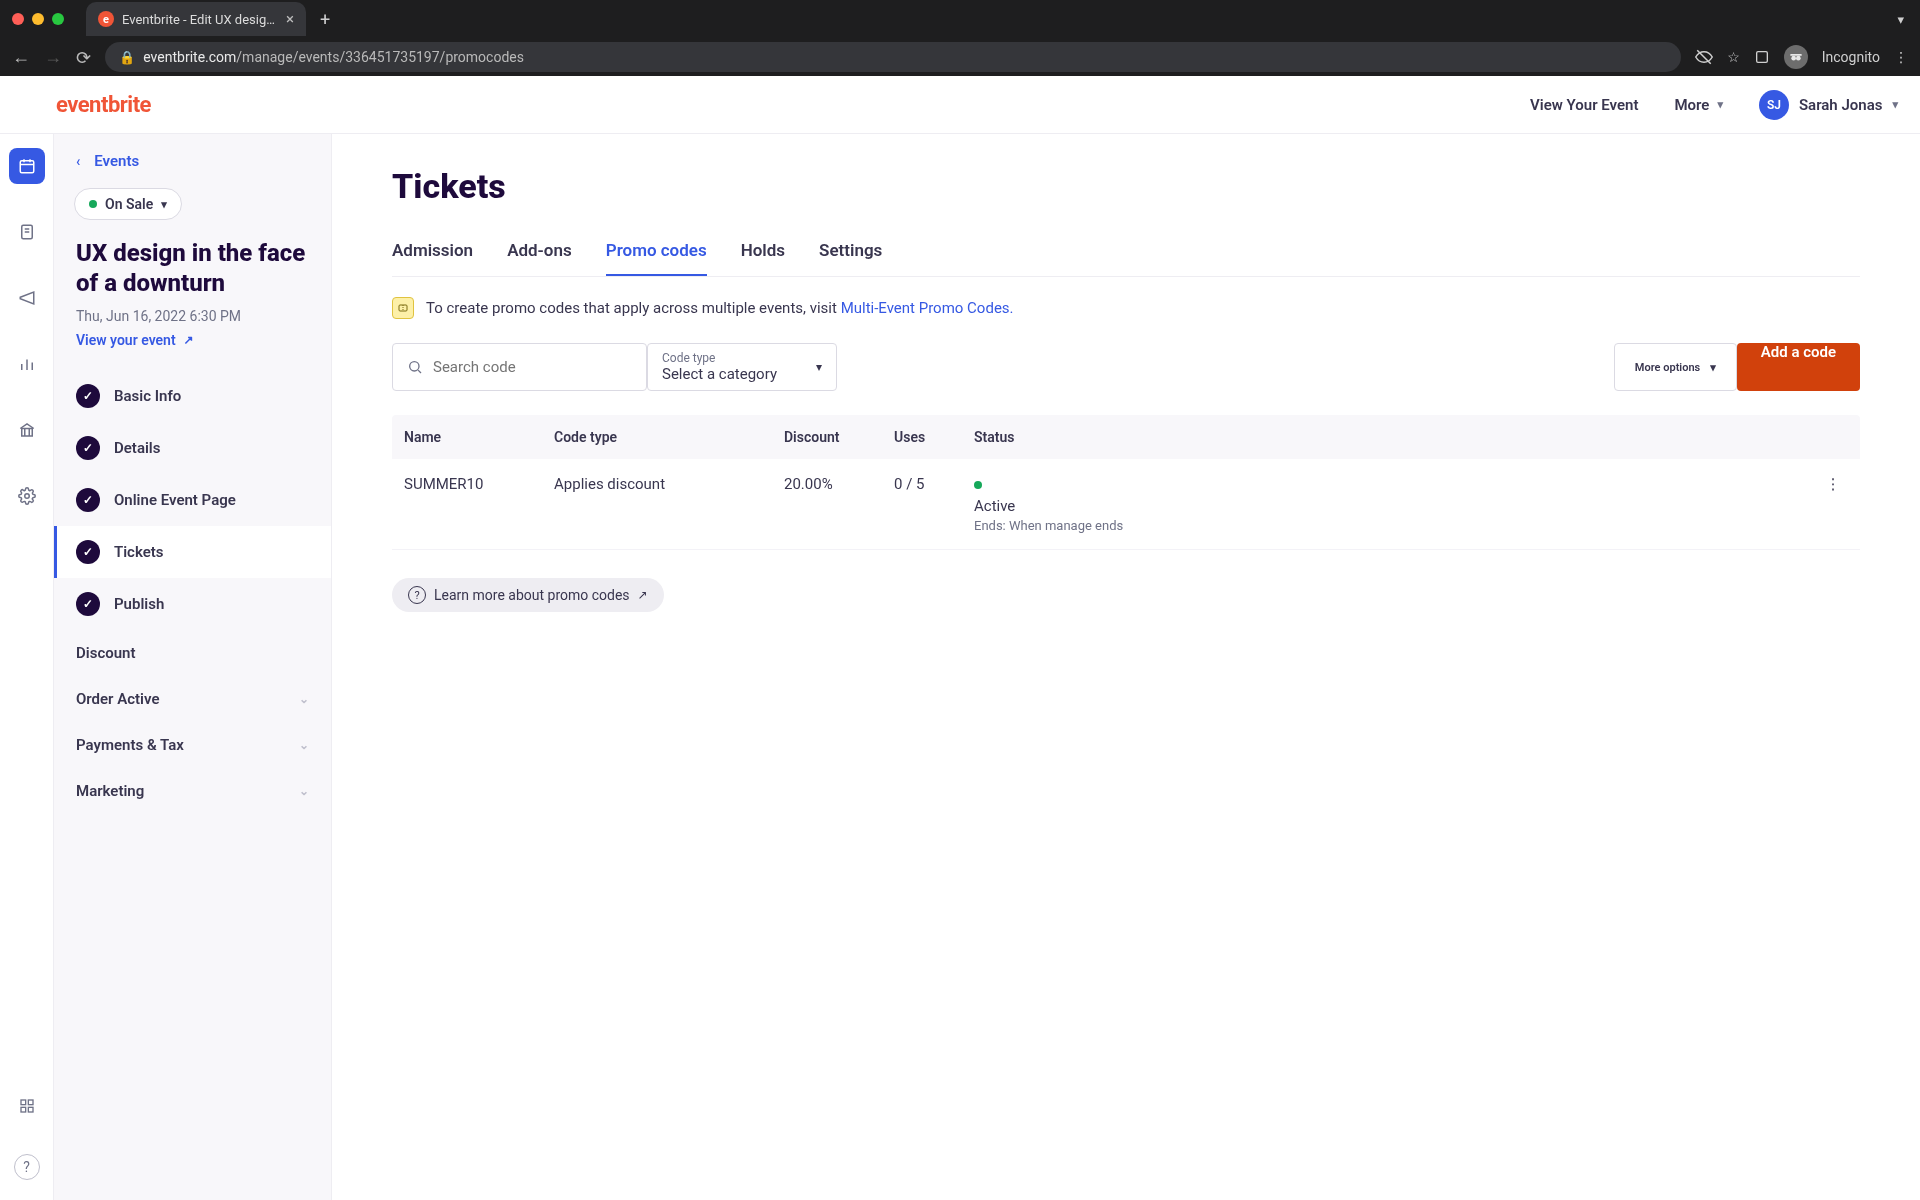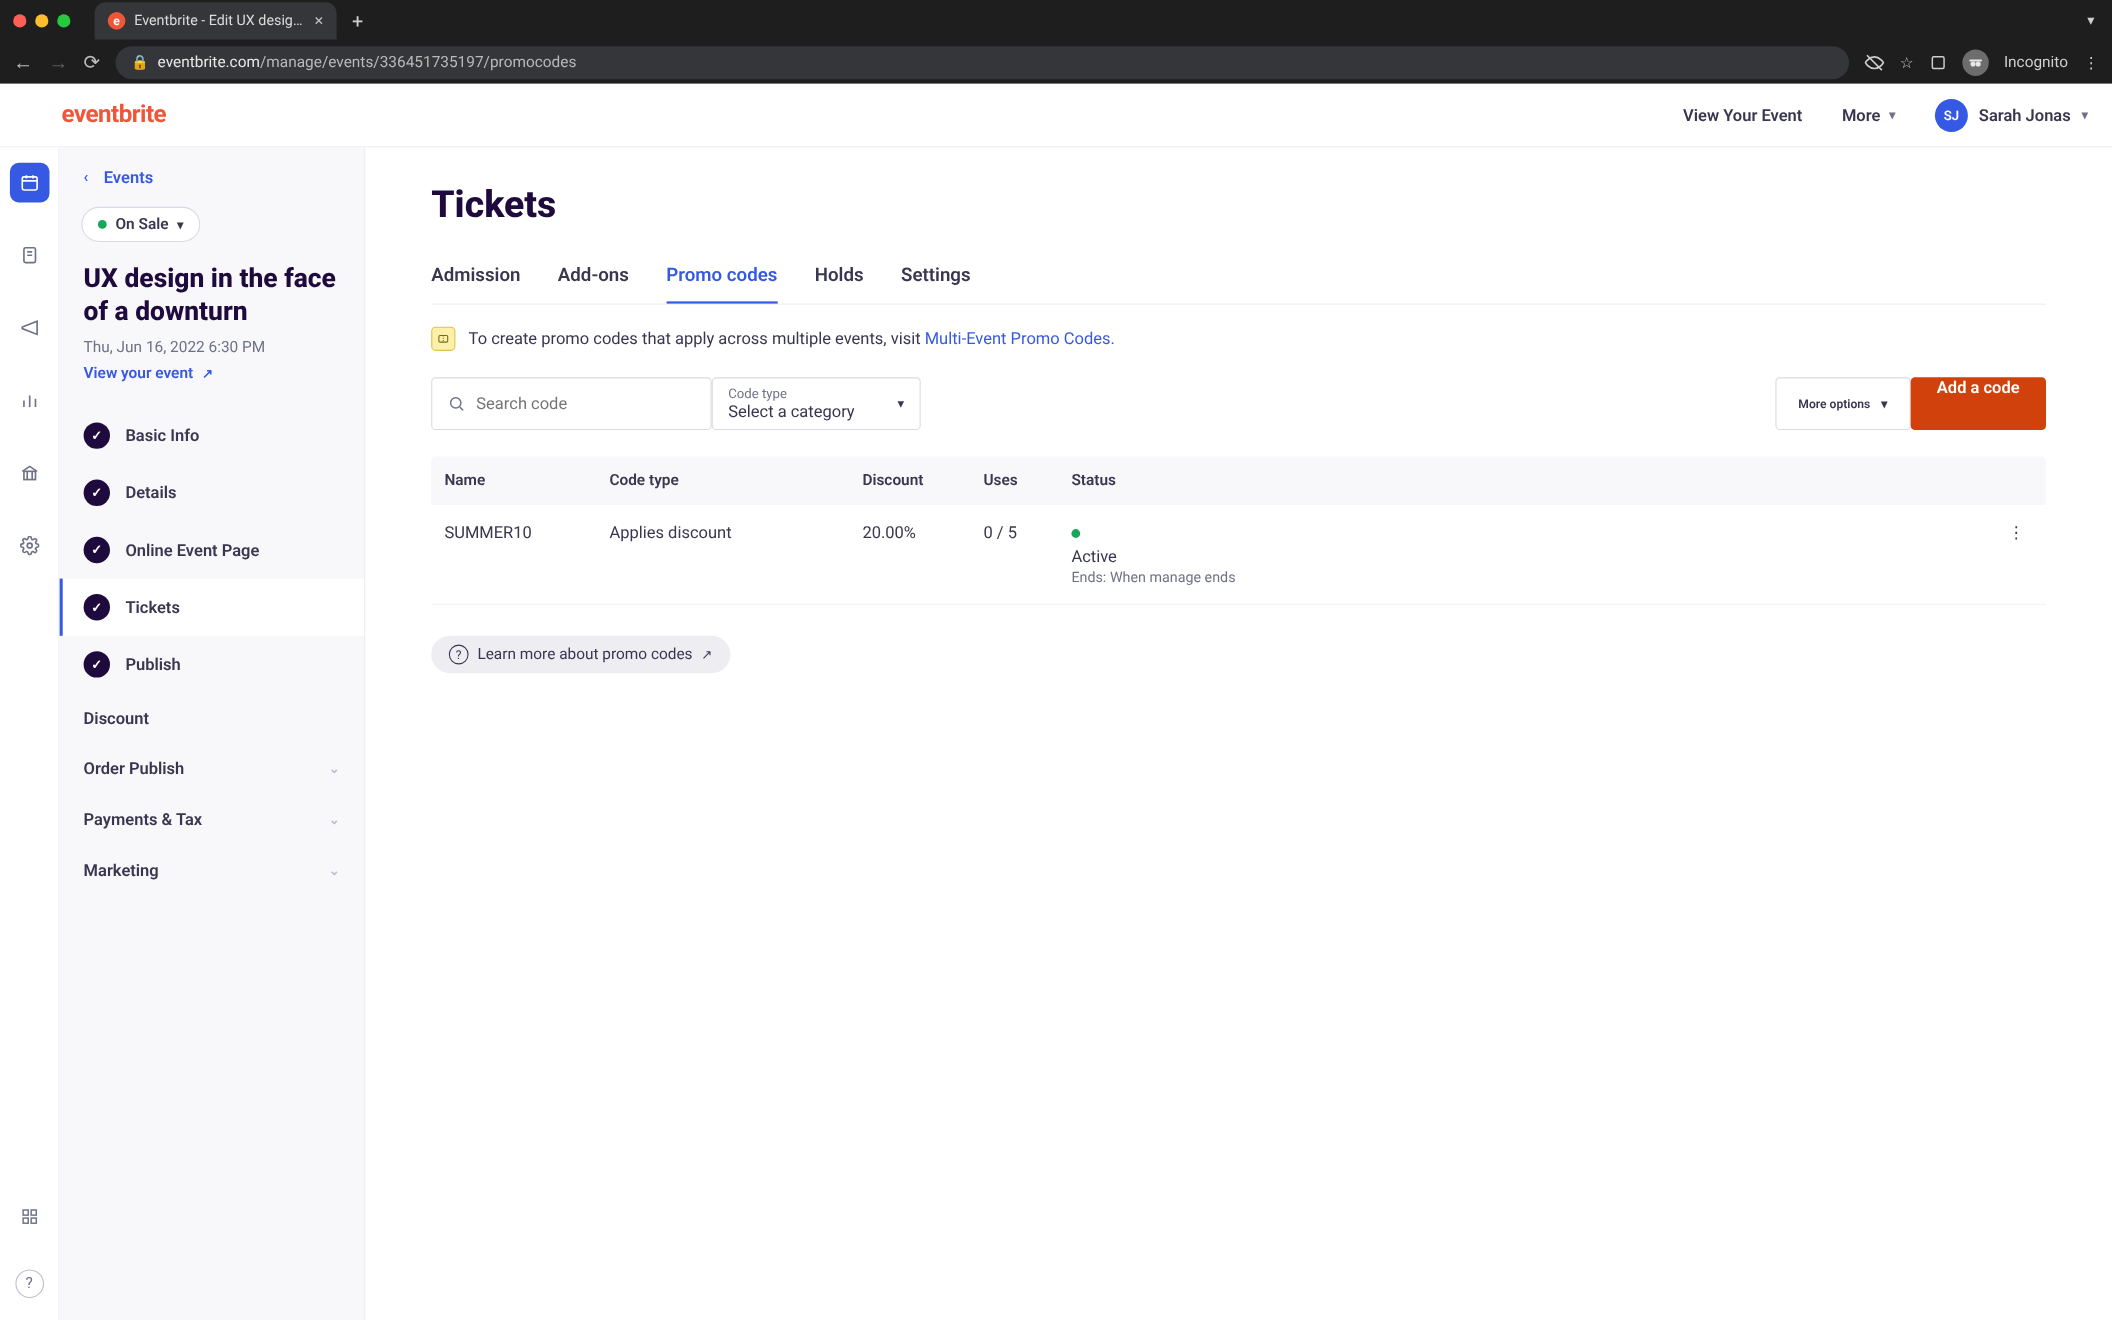--- a/index.html
+++ b/index.html
@@ -276,7 +276,7 @@
         <span>Discount</span>
       </div>
       <div class="navsimple">
-        <span>Order Publish</span>
+        <span>Order Active</span>
         <span class="exp">⌄</span>
       </div>
       <div class="navsimple">

